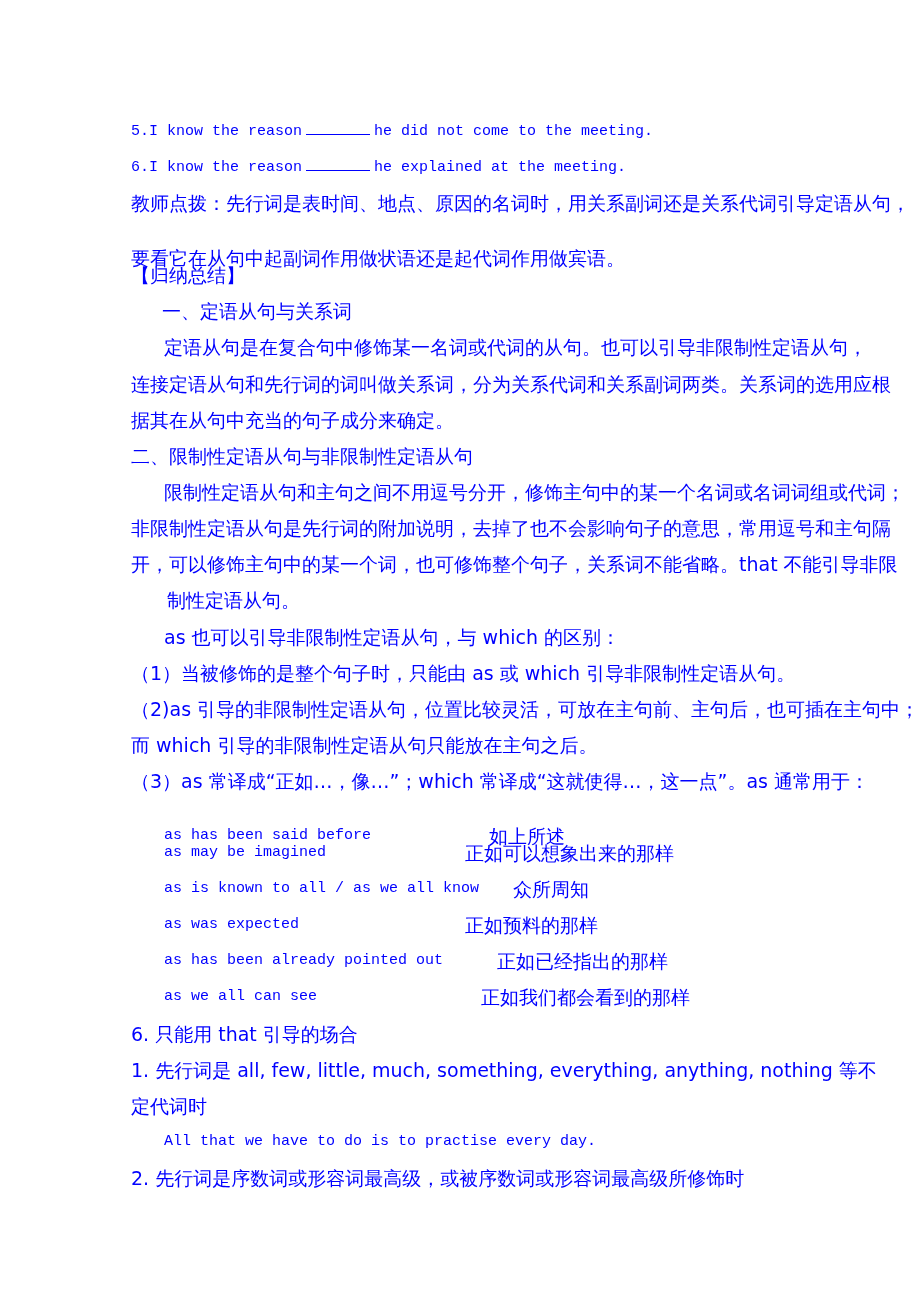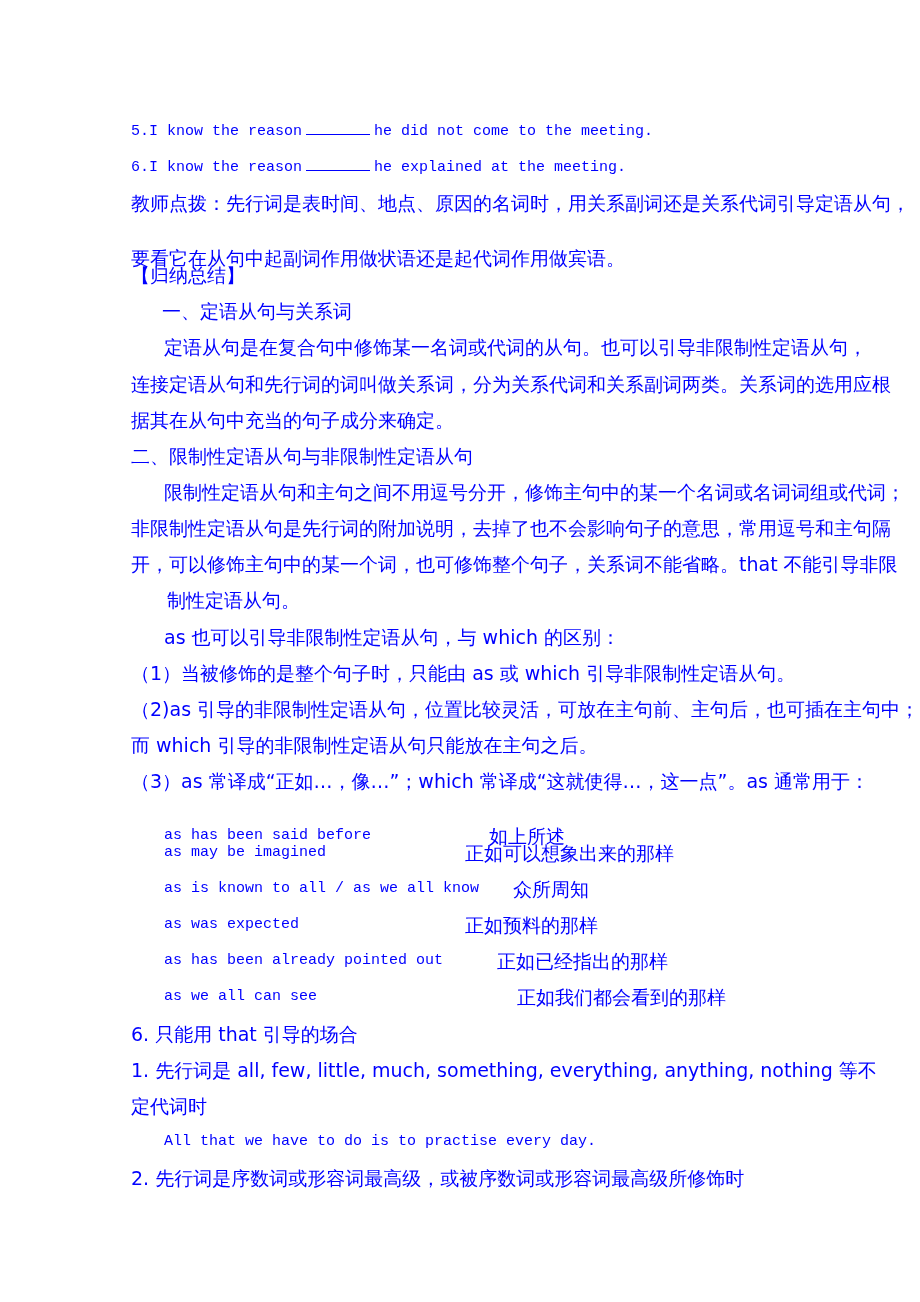--- a/index.html
+++ b/index.html
@@ -103,7 +103,7 @@
   </div>
   <div class="line" style="left:0; top:987px; width:920px;">
     <span class="phrase-en mono">as we all can see</span>
-    <span class="phrase-zh cjk" style="left:481px;margin-left:36px;">正如我们都会看到的那样</span>
+    <span class="phrase-zh cjk" style="left:481px;">正如我们都会看到的那样</span>
   </div>
 
   <div class="line cjk" style="left:131px; top:1024px;">6. 只能用 that 引导的场合</div>

